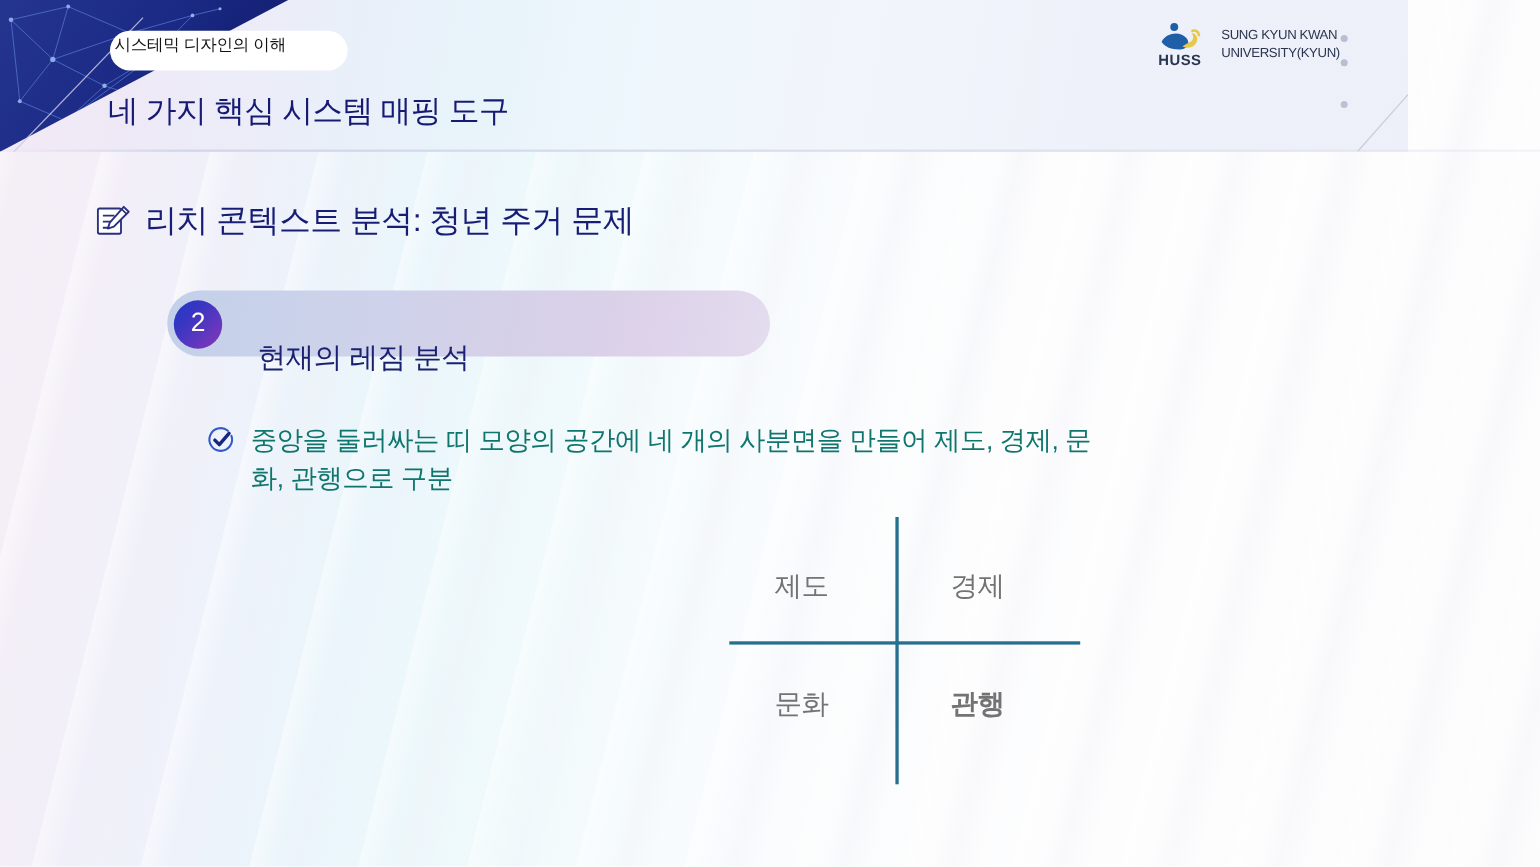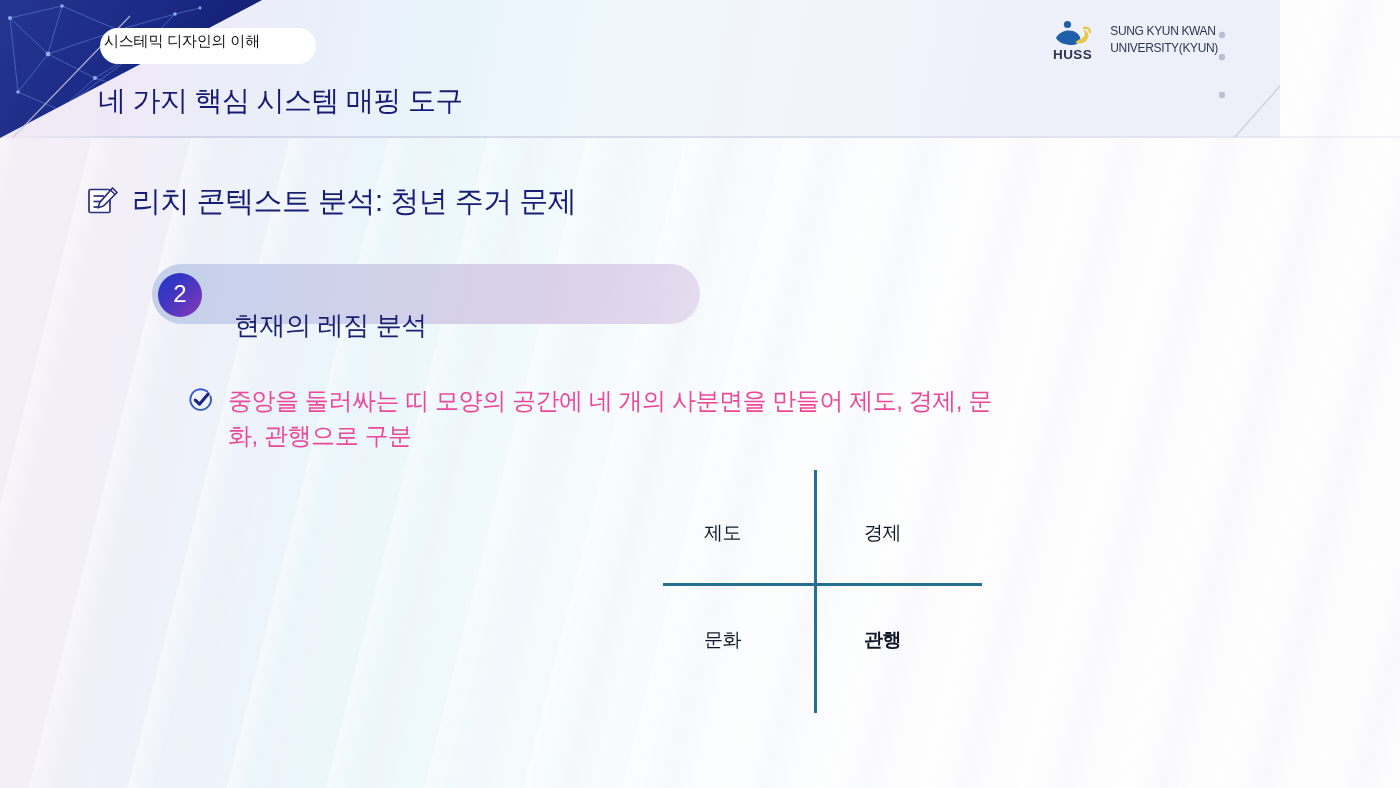--- a/index.html
+++ b/index.html
@@ -226,7 +226,7 @@
   .bullet-text {
     font-size: 24px;
     line-height: 35px;
-    color: #ec4899;
+    color: #0f766e;
     letter-spacing: -.45px;
   }
 

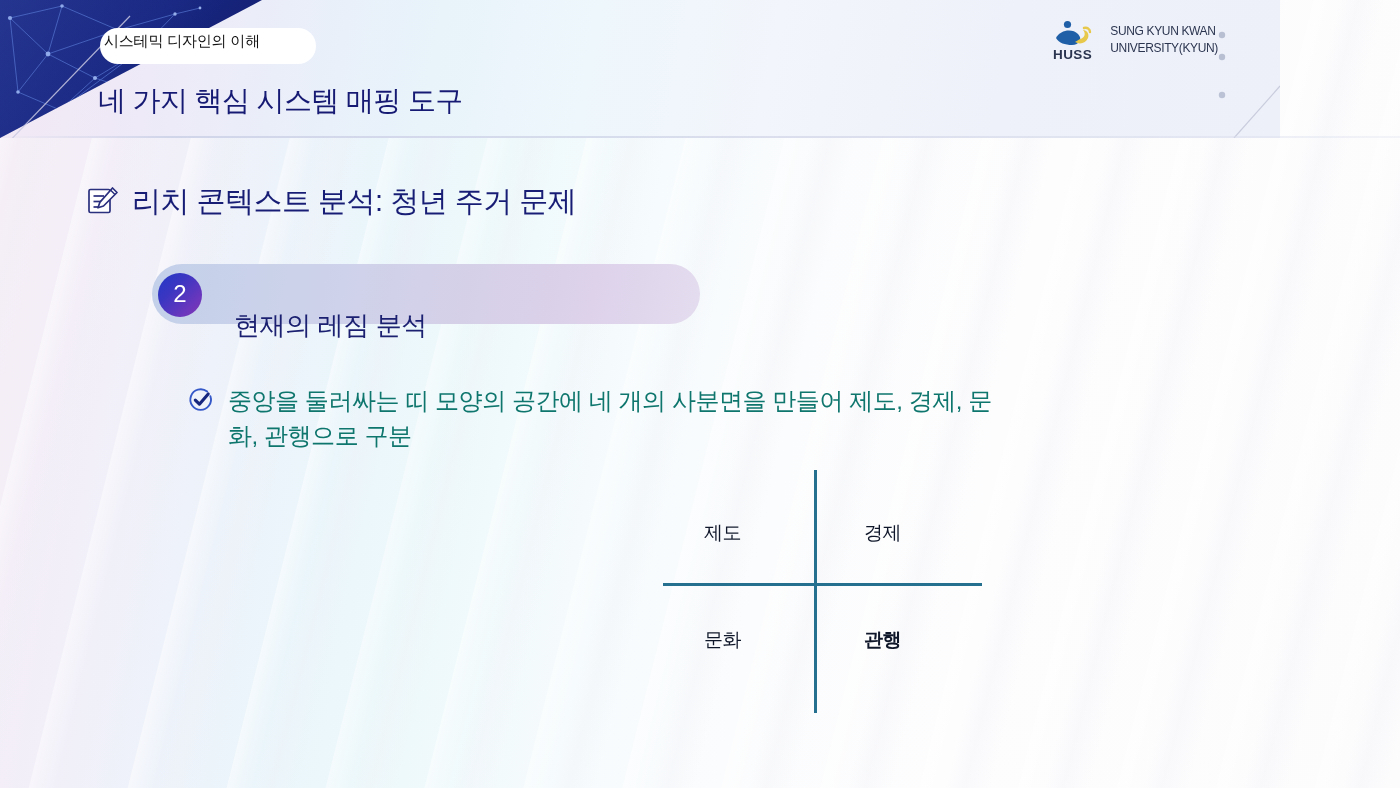--- a/index.html
+++ b/index.html
@@ -250,9 +250,9 @@
   }
   .q-label {
     position: absolute;
-    font-size: 19px;
+    font-size: 25px;
     line-height: 30px;
-    color: #0f172a;
+    color: #737373;
     letter-spacing: -.4px;
     white-space: nowrap;
   }

